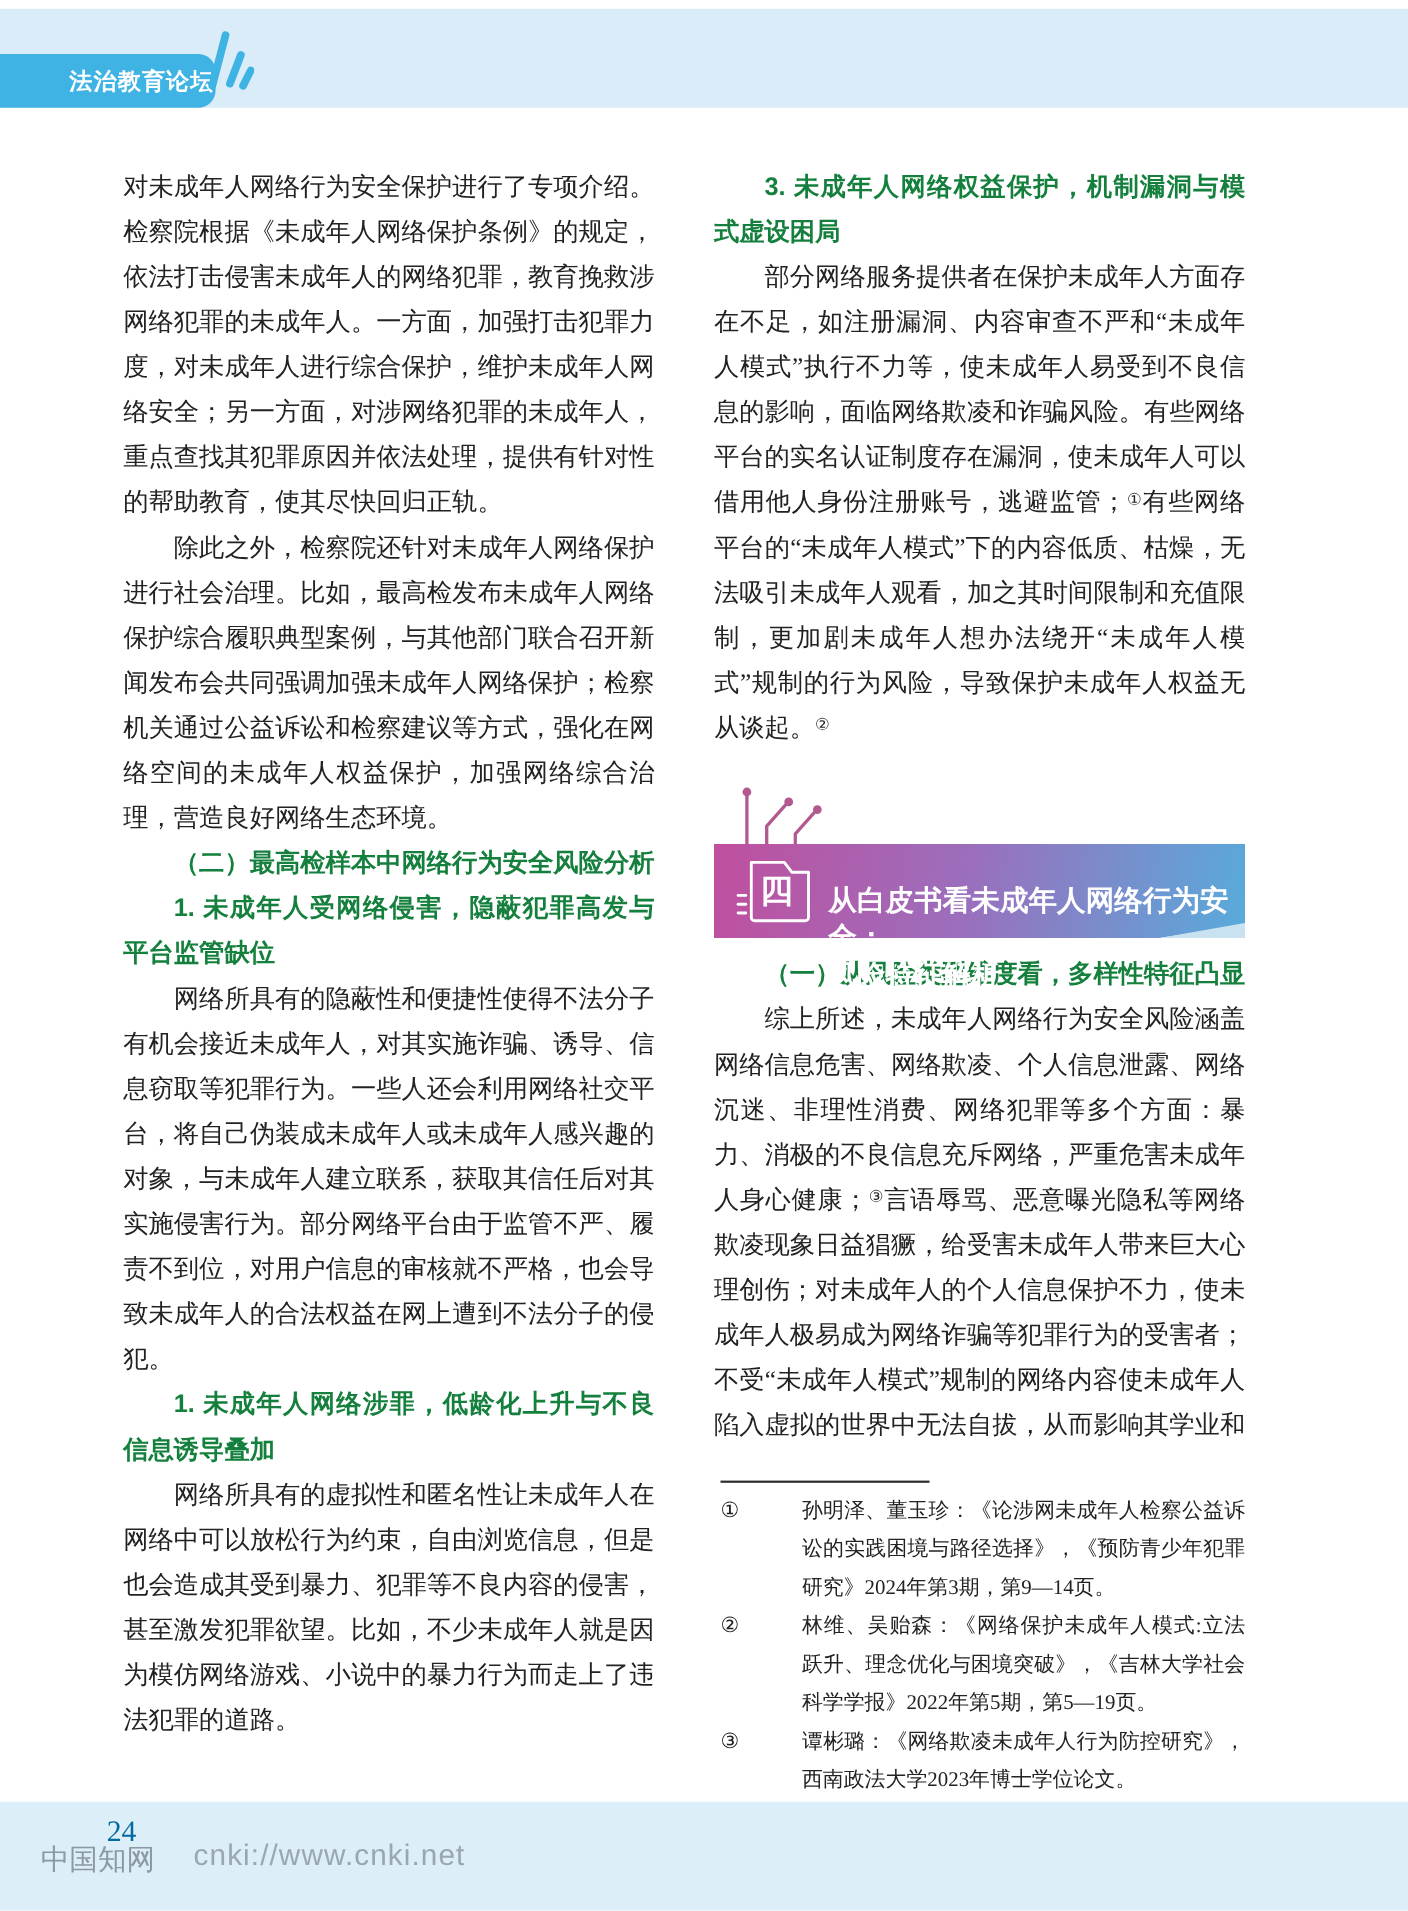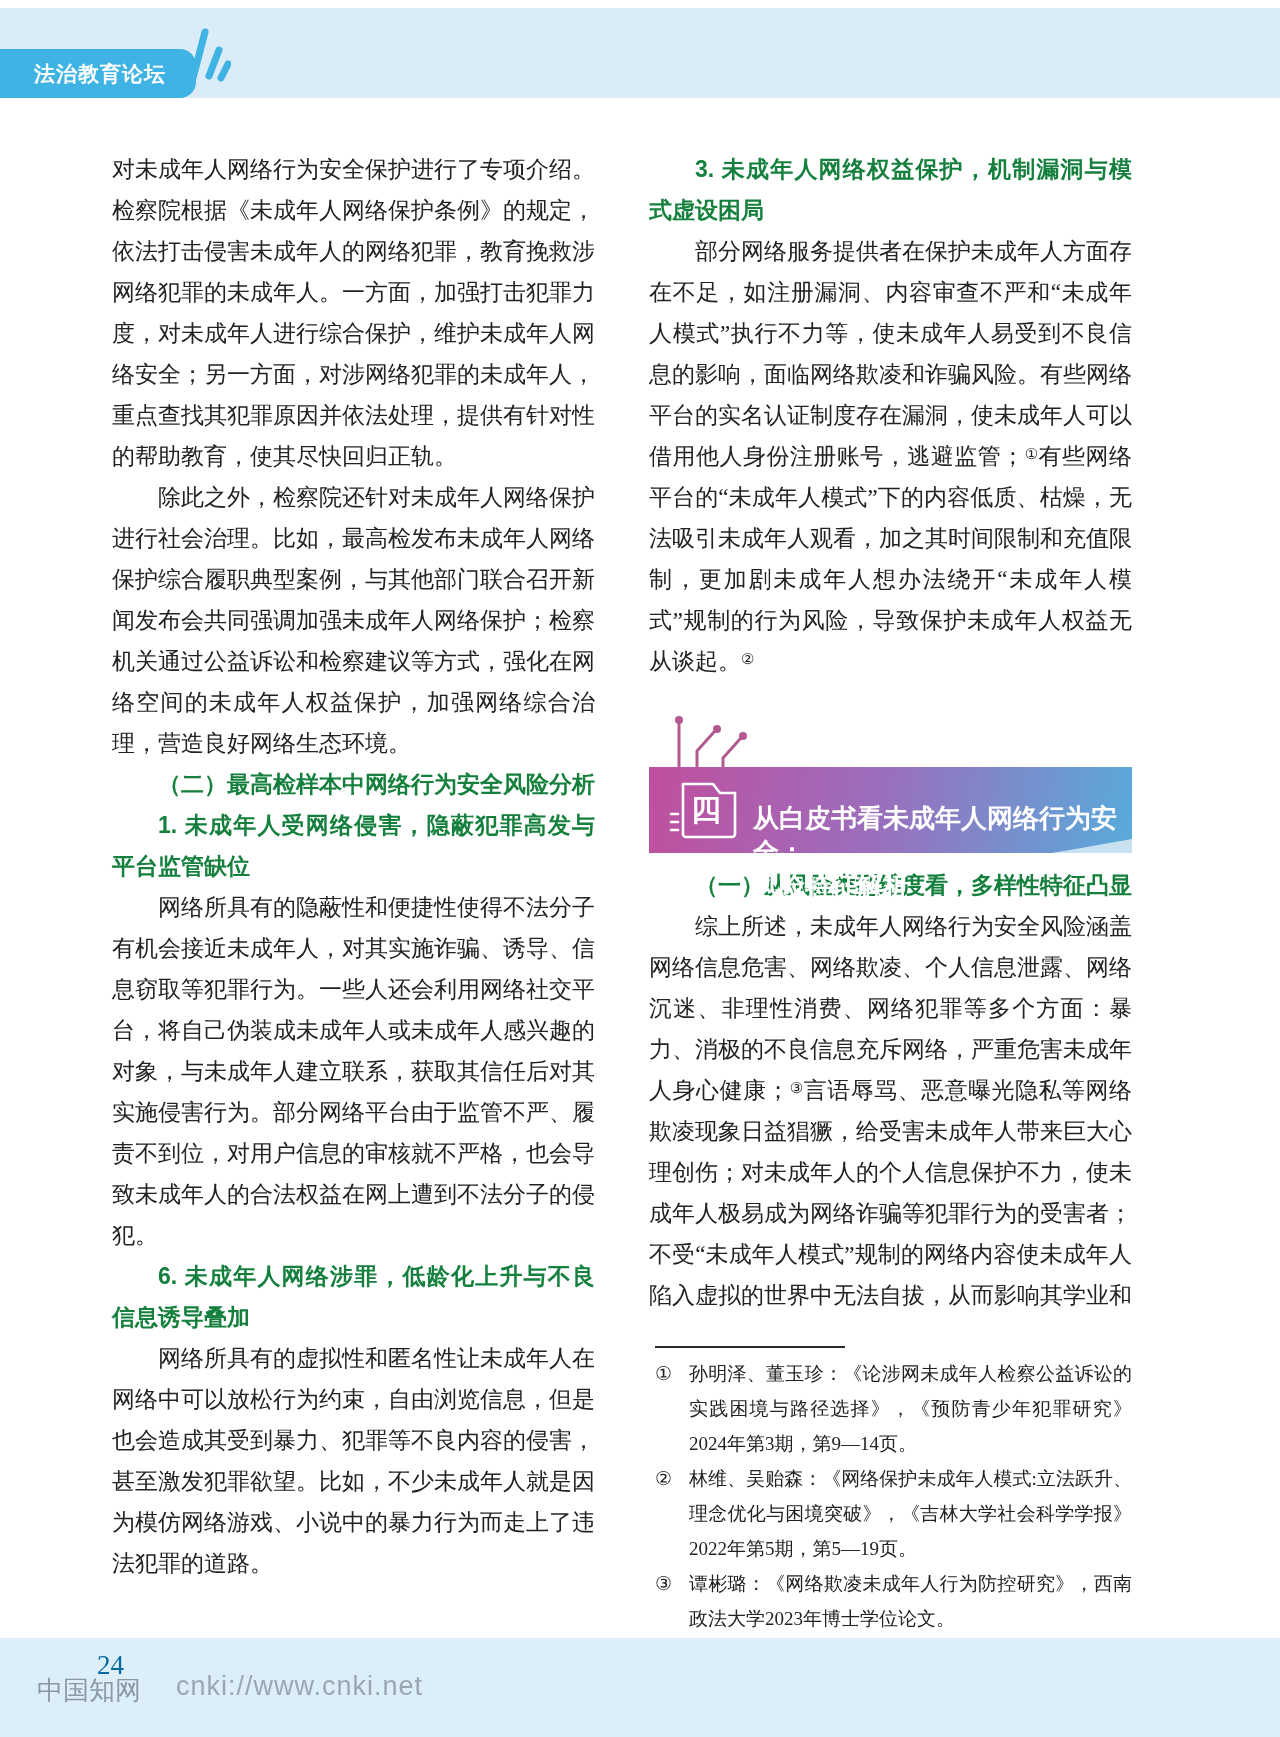--- a/index.html
+++ b/index.html
@@ -10,7 +10,7 @@
   .header-band{position:absolute;left:0;top:8px;width:1280px;height:90px;background:#d9ecf7;}
   .badge{position:absolute;left:0;top:49px;width:196px;height:49px;background:#3eb3e4;
          border-radius:0 16px 16px 0;display:flex;align-items:center;box-sizing:border-box;
-         padding-left:34px;}
+         padding-left:63px;}
   .badge-label{color:#ffffff;font-family:"Liberation Sans", sans-serif;font-weight:700;
                font-size:21px;letter-spacing:1px;}
   .splash{position:absolute;left:183px;top:18px;}

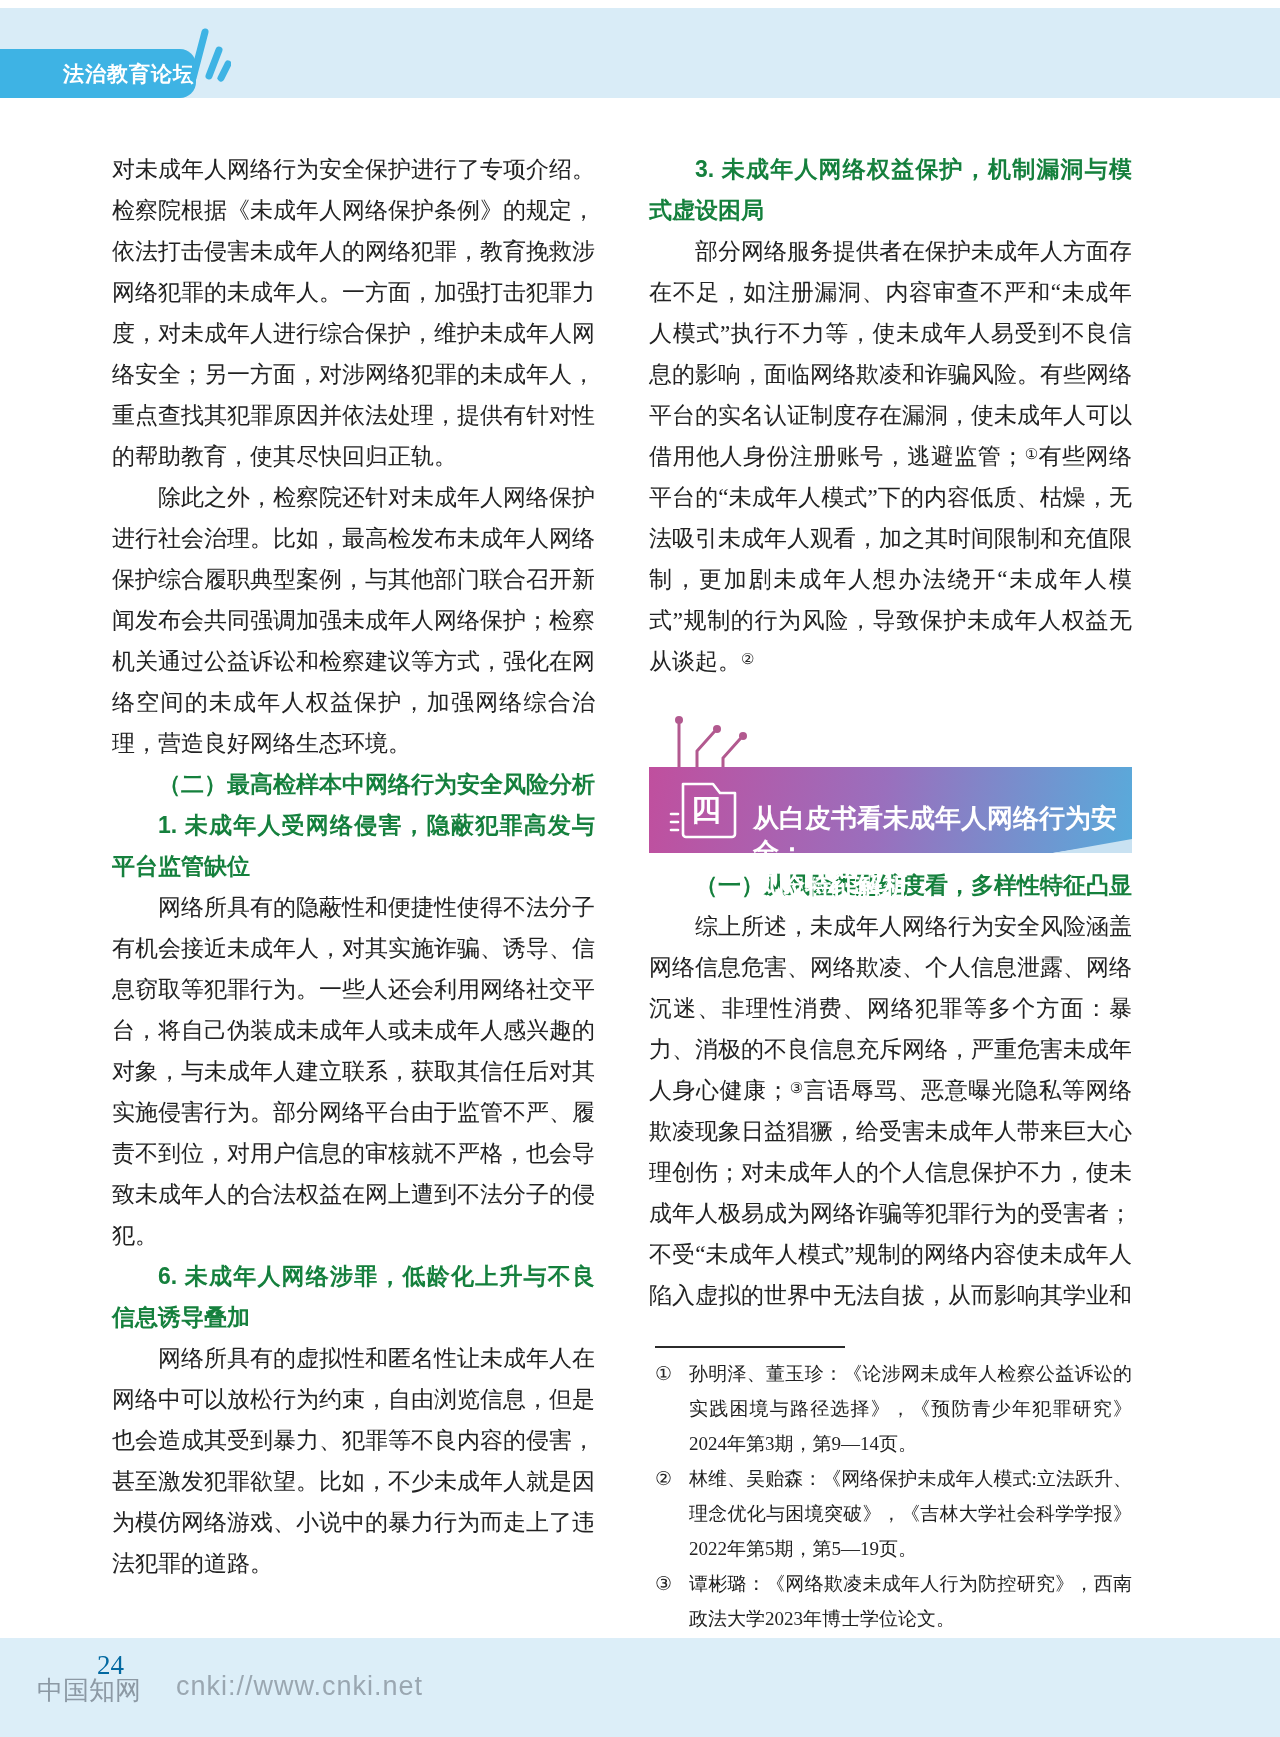--- a/index.html
+++ b/index.html
@@ -80,7 +80,7 @@
     <p class="h">（二）最高检样本中网络行为安全风险分析</p>
     <p class="h">1. 未成年人受网络侵害，隐蔽犯罪高发与平台监管缺位</p>
     <p class="indent">网络所具有的隐蔽性和便捷性使得不法分子有机会接近未成年人，对其实施诈骗、诱导、信息窃取等犯罪行为。一些人还会利用网络社交平台，将自己伪装成未成年人或未成年人感兴趣的对象，与未成年人建立联系，获取其信任后对其实施侵害行为。部分网络平台由于监管不严、履责不到位，对用户信息的审核就不严格，也会导致未成年人的合法权益在网上遭到不法分子的侵犯。</p>
-    <p class="h">6. 未成年人网络涉罪，低龄化上升与不良信息诱导叠加</p>
+    <p class="h">1. 未成年人网络涉罪，低龄化上升与不良信息诱导叠加</p>
     <p class="indent">网络所具有的虚拟性和匿名性让未成年人在网络中可以放松行为约束，自由浏览信息，但是也会造成其受到暴力、犯罪等不良内容的侵害，甚至激发犯罪欲望。比如，不少未成年人就是因为模仿网络游戏、小说中的暴力行为而走上了违法犯罪的道路。</p>
   </div>
 

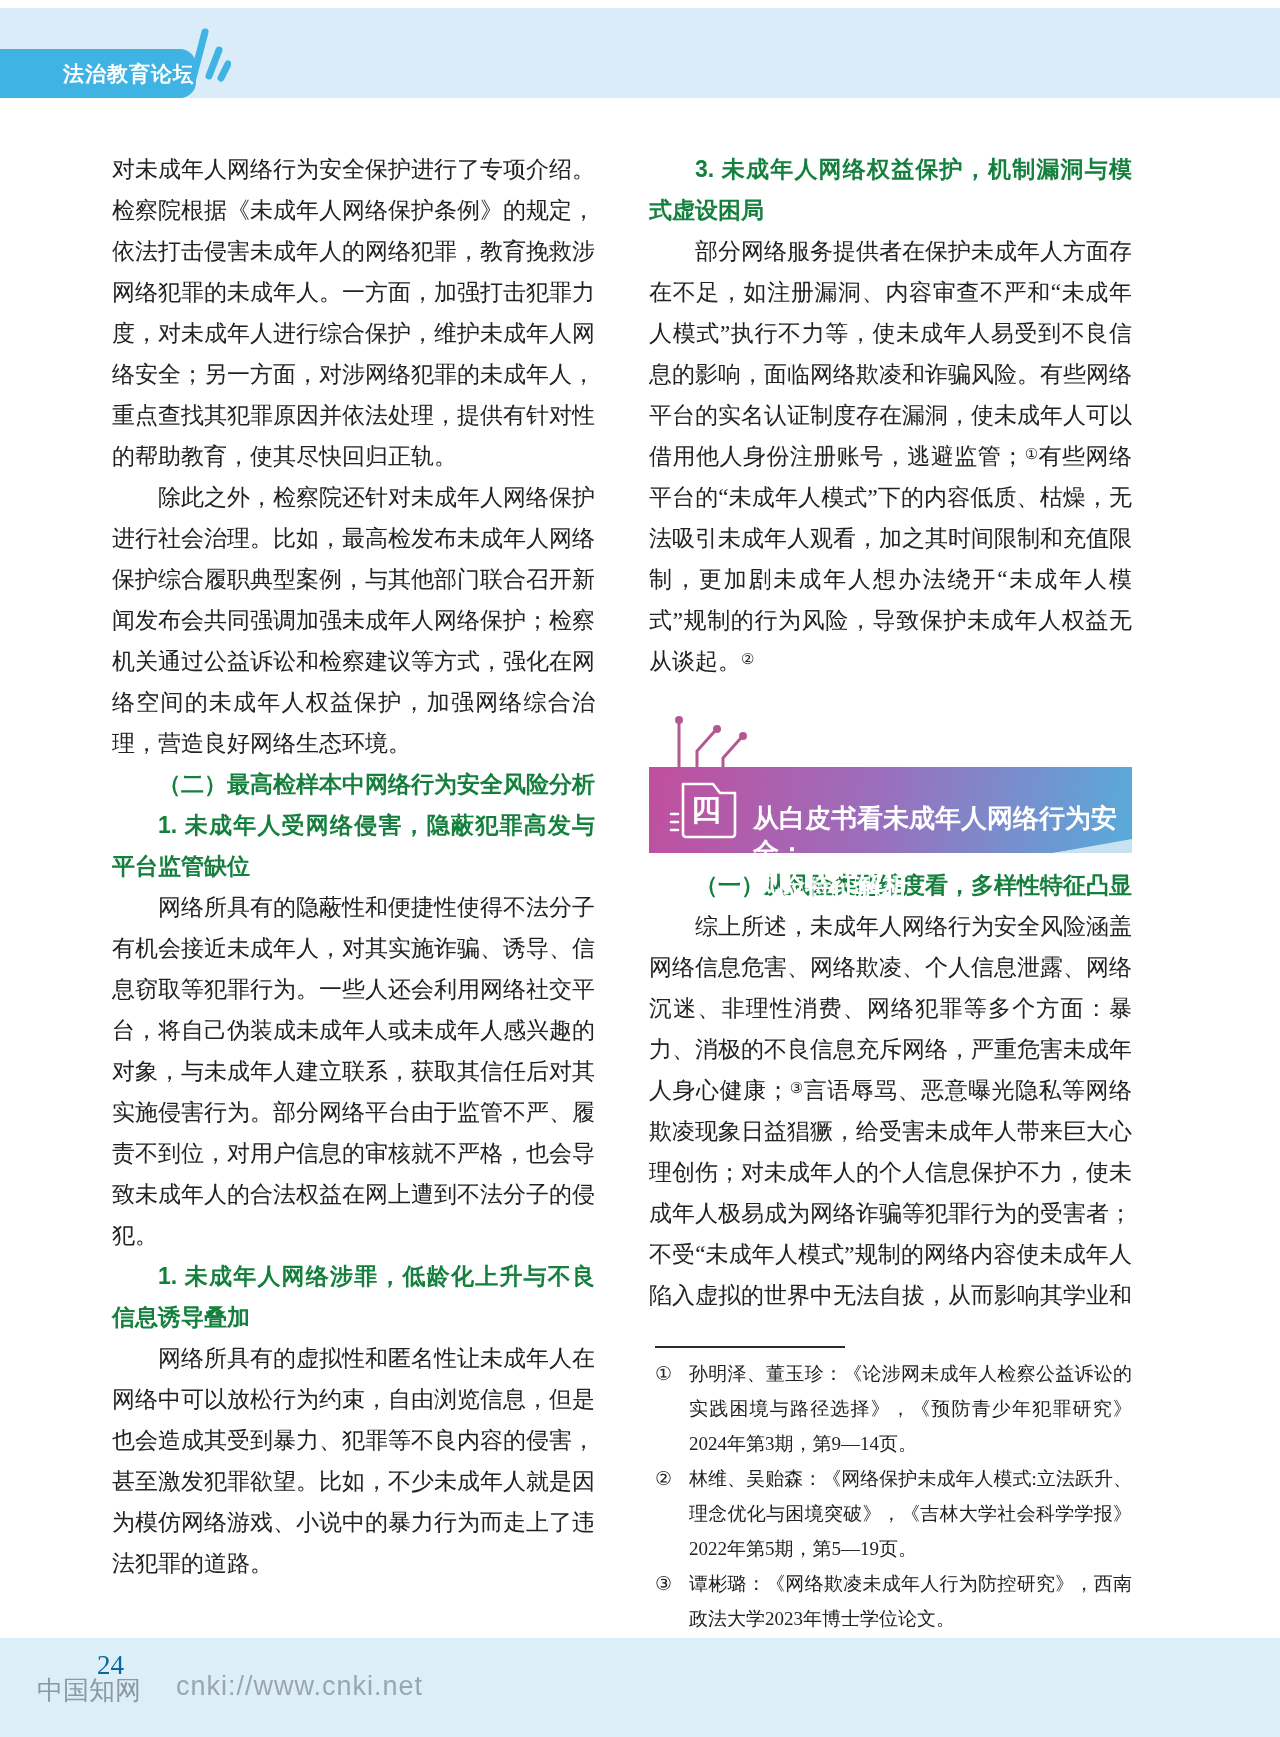--- a/index.html
+++ b/index.html
@@ -44,7 +44,7 @@
   .fn-divider{margin:30px 0 8px 6px;width:190px;border-top:2px solid #2b2b2b;}
   .fn{display:flex;padding-left:6px;font-size:19px;line-height:35px;}
   .fn-num{width:34px;flex:0 0 34px;}
-  .fn-text{flex:1;text-align:justify;}
+  .fn-text{flex:1;text-align:justify;margin-left:40px;}
 
   
   .footer-band{position:absolute;left:0;top:1638px;width:1280px;height:99px;background:#dceef8;}

